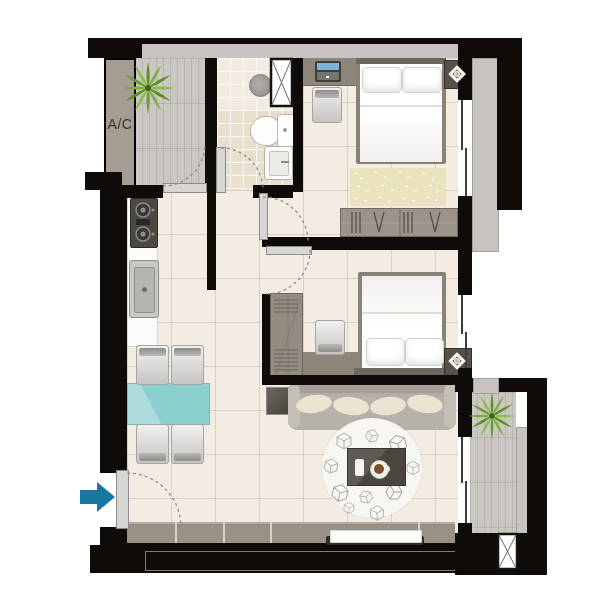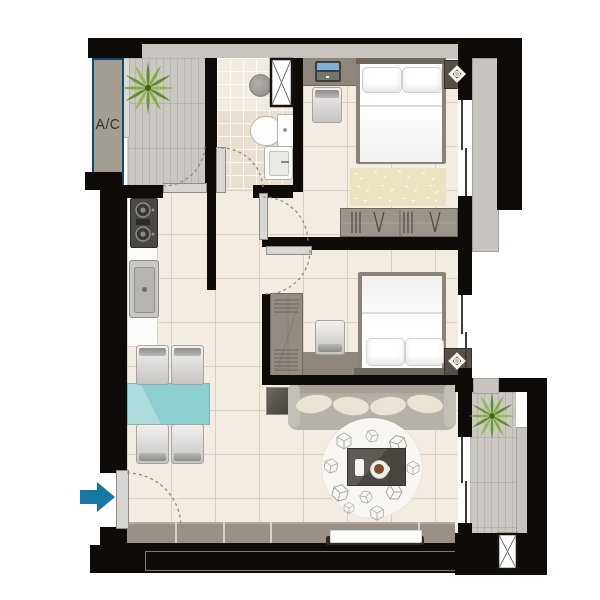--- a/index.html
+++ b/index.html
@@ -33,8 +33,8 @@
   .nstand{position:absolute;width:26px;height:27px;background:#57504a;border:1px solid #332f2b;z-index:2;}
   .taupe{position:absolute;background:#8e857b;z-index:2;}
   #svg-overlay{position:absolute;left:0;top:0;z-index:5;pointer-events:none;}
-  .ac-box{position:absolute;left:92px;top:58px;width:32px;height:132px;background:#a59c92;
-          border:2px solid #0c4a6e;box-sizing:border-box;z-index:2;display:flex;align-items:center;
+  .ac-box{position:absolute;left:104px;top:58px;width:32px;height:132px;background:#a59c92;
+          border:2px solid #000000;box-sizing:border-box;z-index:2;display:flex;align-items:center;
           justify-content:center;font-size:14px;color:#3b352d;letter-spacing:.5px;}
 </style>
 </head>

